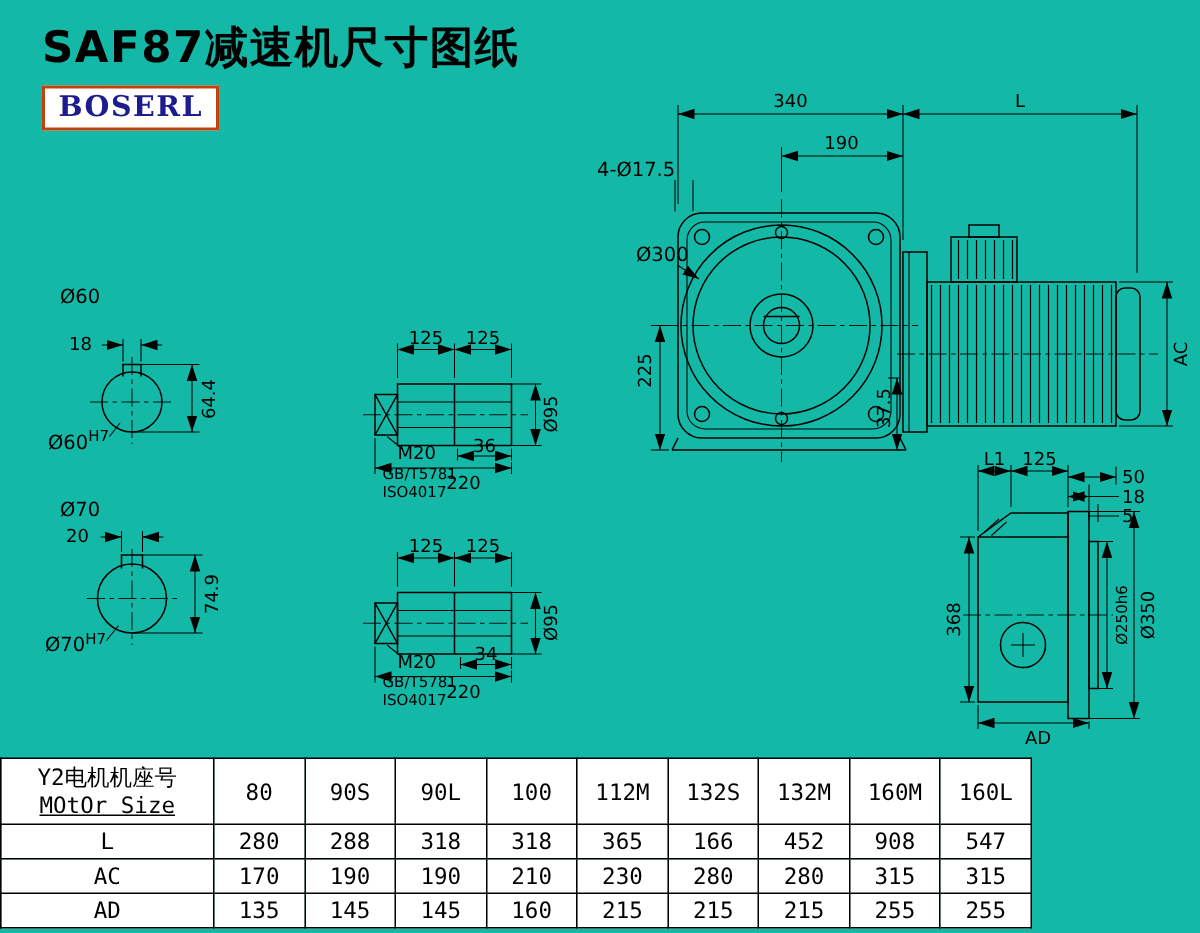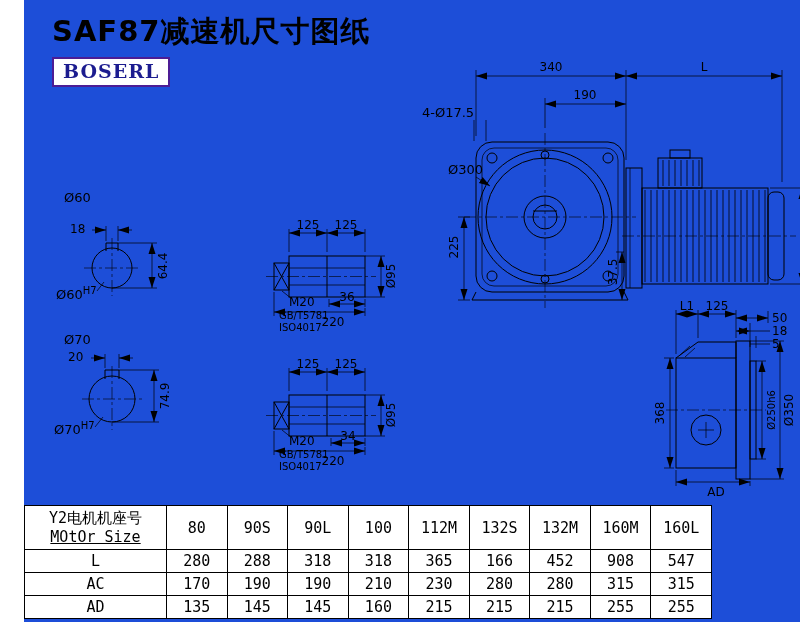--- a/index.html
+++ b/index.html
@@ -6,7 +6,7 @@
   html,body { background:#fff; }
   body { width:800px; height:622px; position:relative; overflow:hidden;
          font-family:"DejaVu Sans", sans-serif; }
-  .page { position:absolute; inset:0; background:#1d4ed8;margin-left:24px; }
+  .page { position:absolute; inset:0; background:#14b8a6; }
 
   .title { position:absolute; left:28px; top:12px; font-size:29px; font-weight:bold;
            letter-spacing:1px; color:#000; }

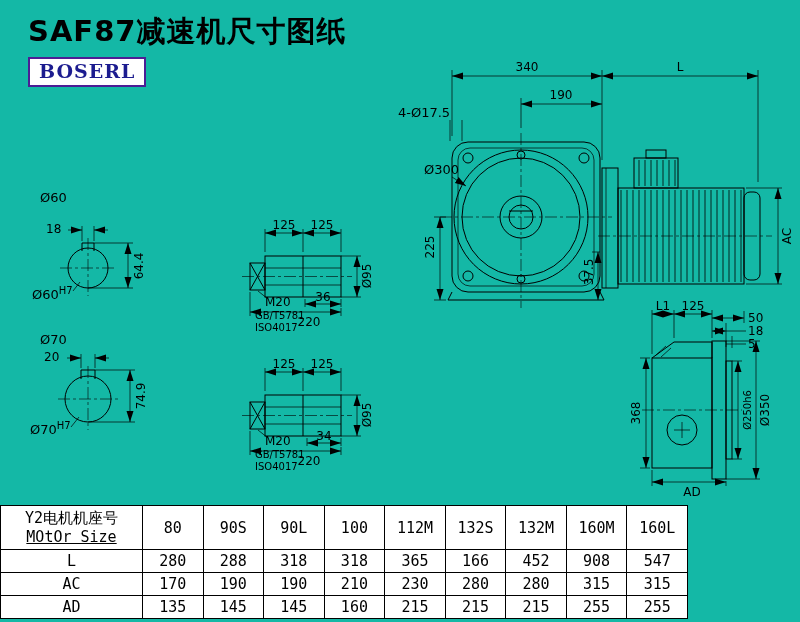--- a/index.html
+++ b/index.html
@@ -10,7 +10,7 @@
 
   .title { position:absolute; left:28px; top:12px; font-size:29px; font-weight:bold;
            letter-spacing:1px; color:#000; }
-  .logo  { position:absolute; left:28px; top:57px; border:2px solid #4c1d95;
+  .logo  { position:absolute; left:28px; top:57px; border:2px solid #c2410c;
            padding:1px 9px 3px 9px; background:#fff; }
   .logo span { font-family:"DejaVu Serif", serif; font-weight:bold; font-size:19px;
                color:#1c1c8f; letter-spacing:1px; }

